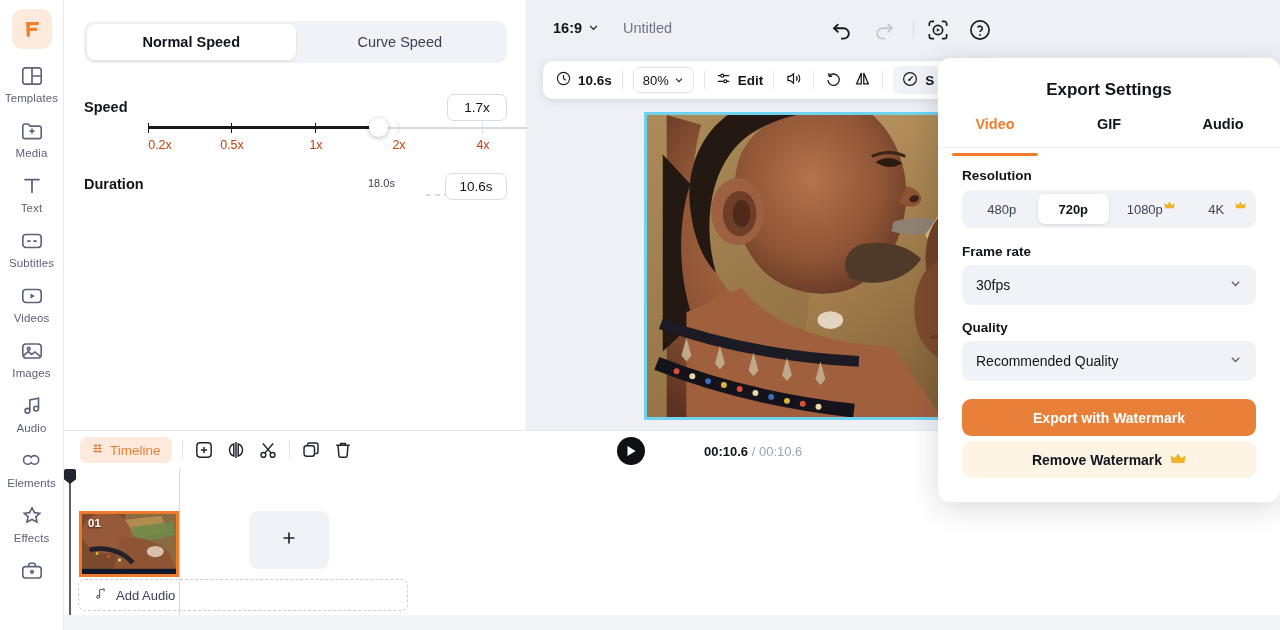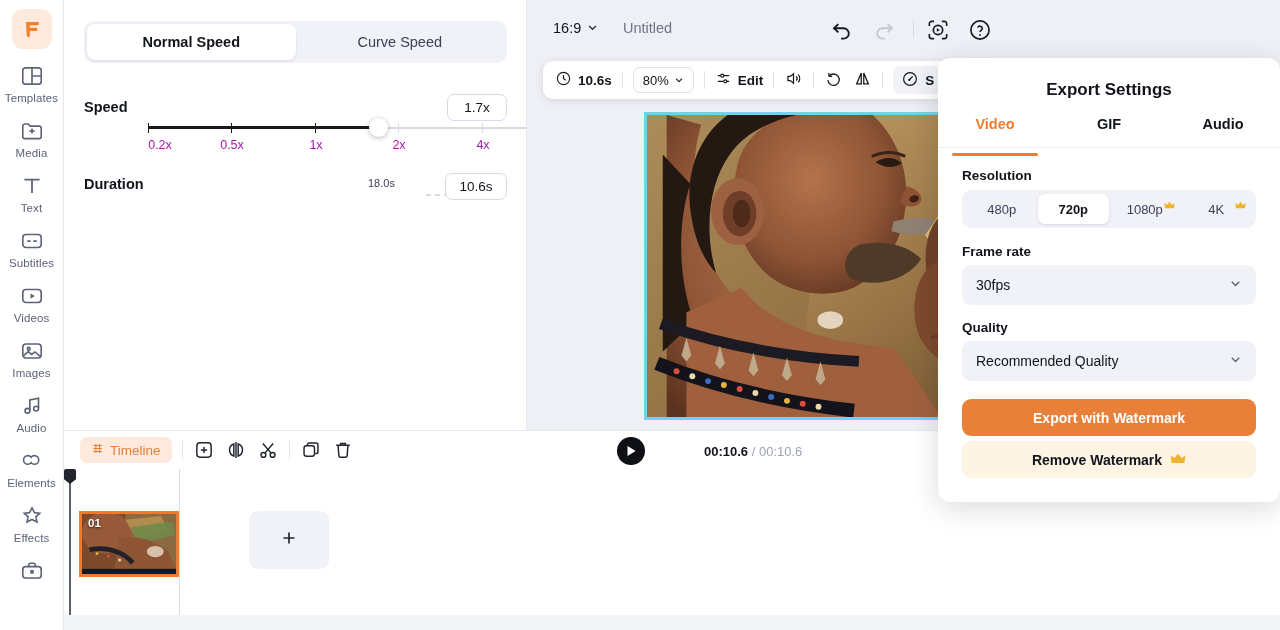--- a/index.html
+++ b/index.html
@@ -85,7 +85,7 @@
   
   #topbar { position: absolute; left: 527px; top: 0; width: 753px; height: 60px; }
   .ar-sel { position: absolute; left: 26px; top: 19px; display: flex; align-items: center; gap: 6px; cursor: pointer; }
-  .ar-sel .txt { font-size: 14.5px; font-weight: normal; color: #12141c; }
+  .ar-sel .txt { font-size: 14.5px; font-weight: bold; color: #12141c; }
   .proj-title { position: absolute; left: 96px; top: 20px; font-size: 14.5px; color: #6e7386; cursor: text; }
   .tb-icon { position: absolute; top: 17px; width: 26px; height: 26px; cursor: pointer; color: #17191f; }
   .tb-icon.dim { color: #c3c7d4; cursor: default; }

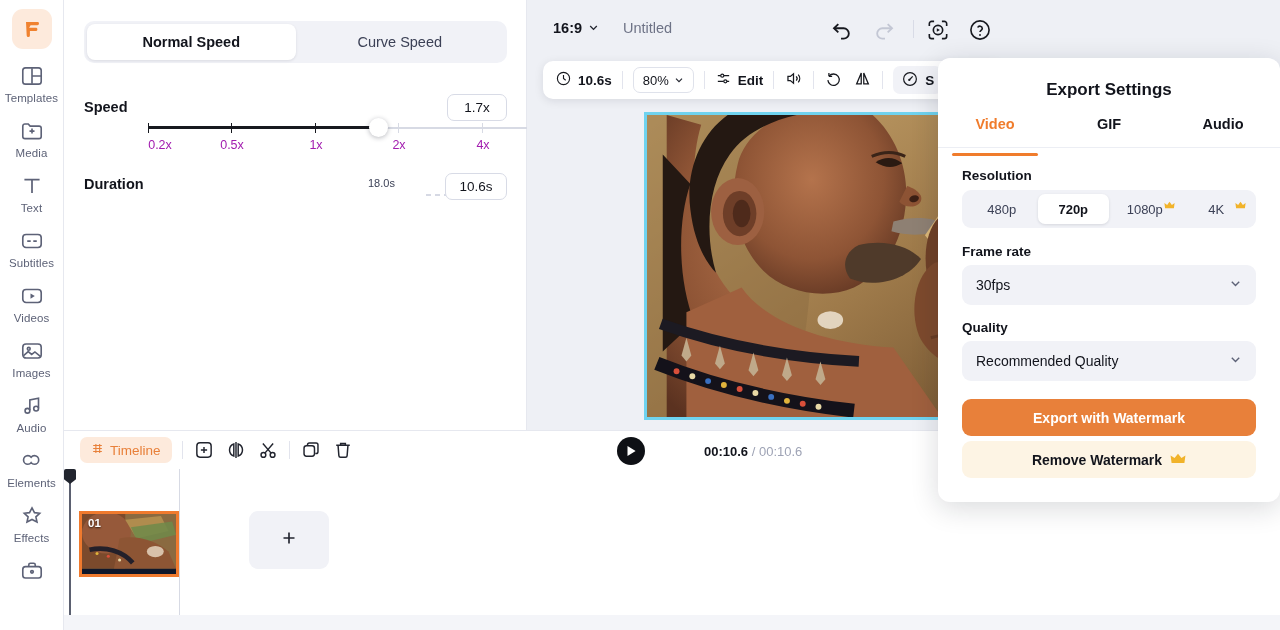--- a/index.html
+++ b/index.html
@@ -64,7 +64,7 @@
     background: #fff; box-shadow: 0 1px 5px rgba(20,24,40,.30); cursor: grab;
   }
   .sl-labels { position: absolute; left: 84px; top: 138px; width: 418px; height: 16px; }
-  .sl-labels span { position: absolute; font-size: 12.5px; color: #a21caf; transform: translateX(-50%); }
+  .sl-labels span { position: absolute; font-size: 12.5px; color: #c2410c; transform: translateX(-50%); }
 
   .row-dur { position: absolute; left: 20px; top: 173px; width: 423px; height: 28px; }
   .row-dur .t { position: absolute; left: 0; top: 3px; font-size: 14.5px; font-weight: bold; color: #12141c; }

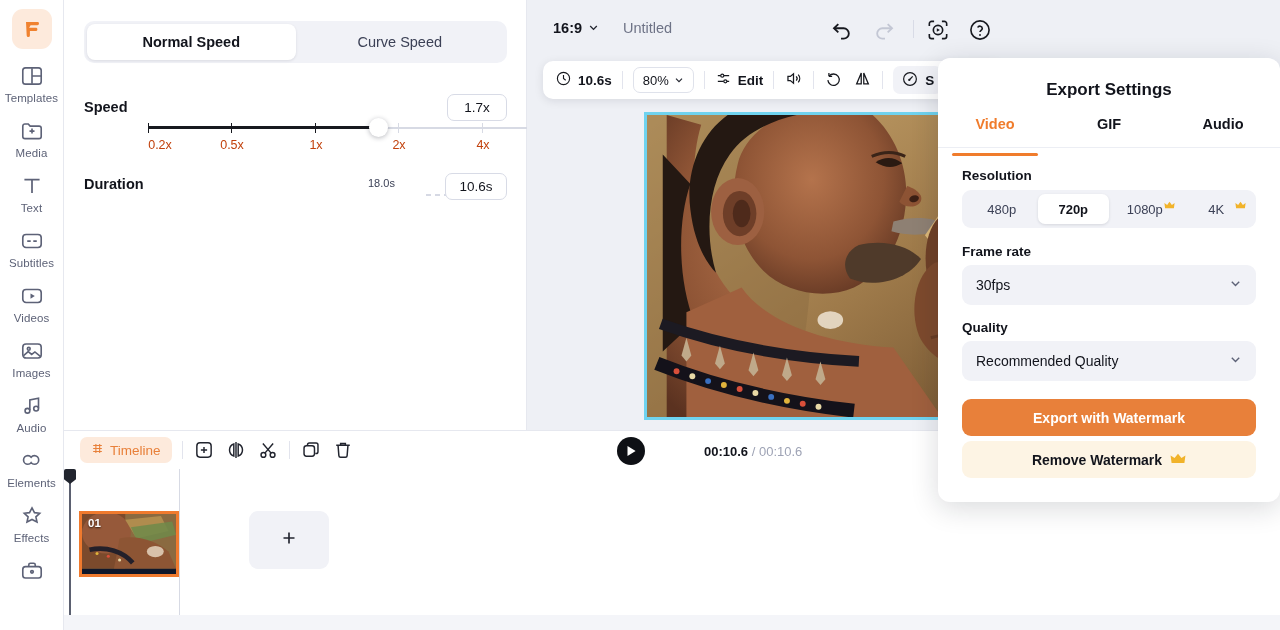--- a/index.html
+++ b/index.html
@@ -591,6 +591,13 @@
             </svg></span>
       </div>
 
+      <div class="add-audio">
+        <span><svg width="15" height="15" viewBox="0 0 24 24" fill="none" stroke="#3c4156" stroke-width="1.5">
+              <path d="M10.6 17.2V6.2l7.2-1.6v4.2"></path>
+              <circle cx="8.2" cy="17.4" r="2.3"></circle>
+            </svg></span>
+        <span class="lbl">Add Audio</span>
+      </div>
 
       <div class="tl-foot"></div>
     </div>

